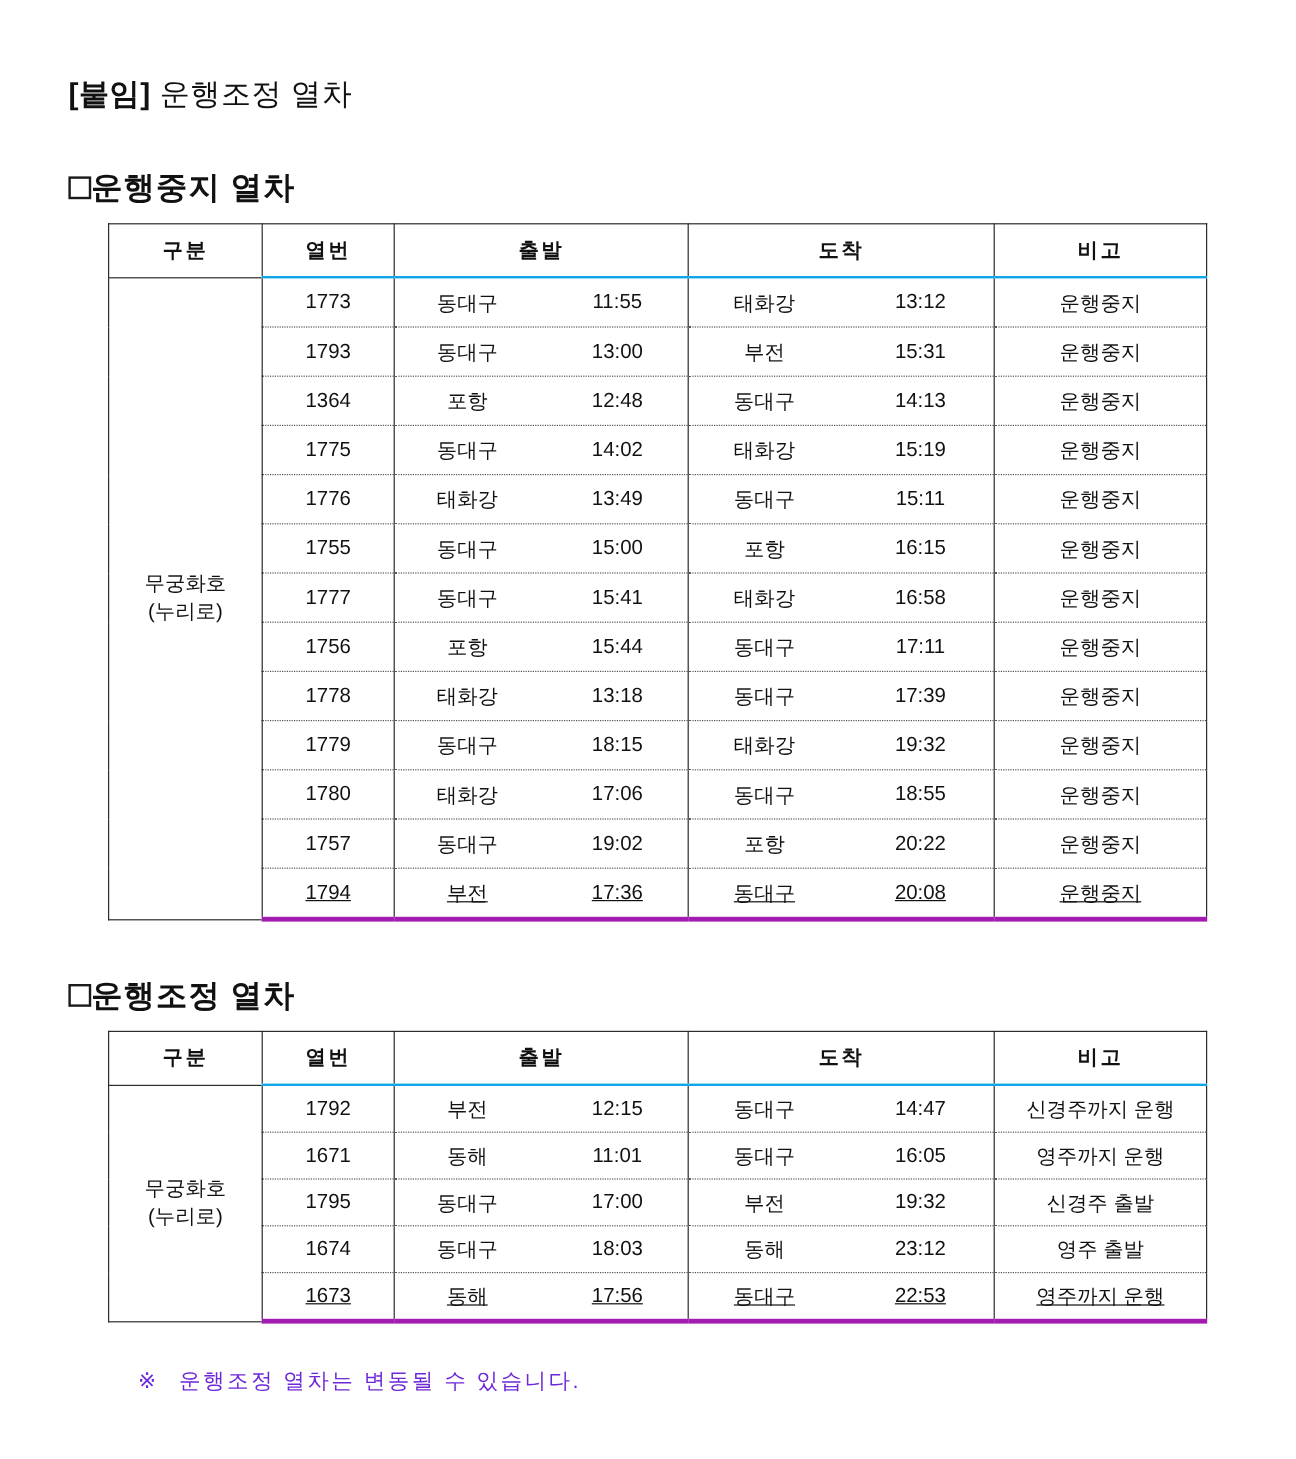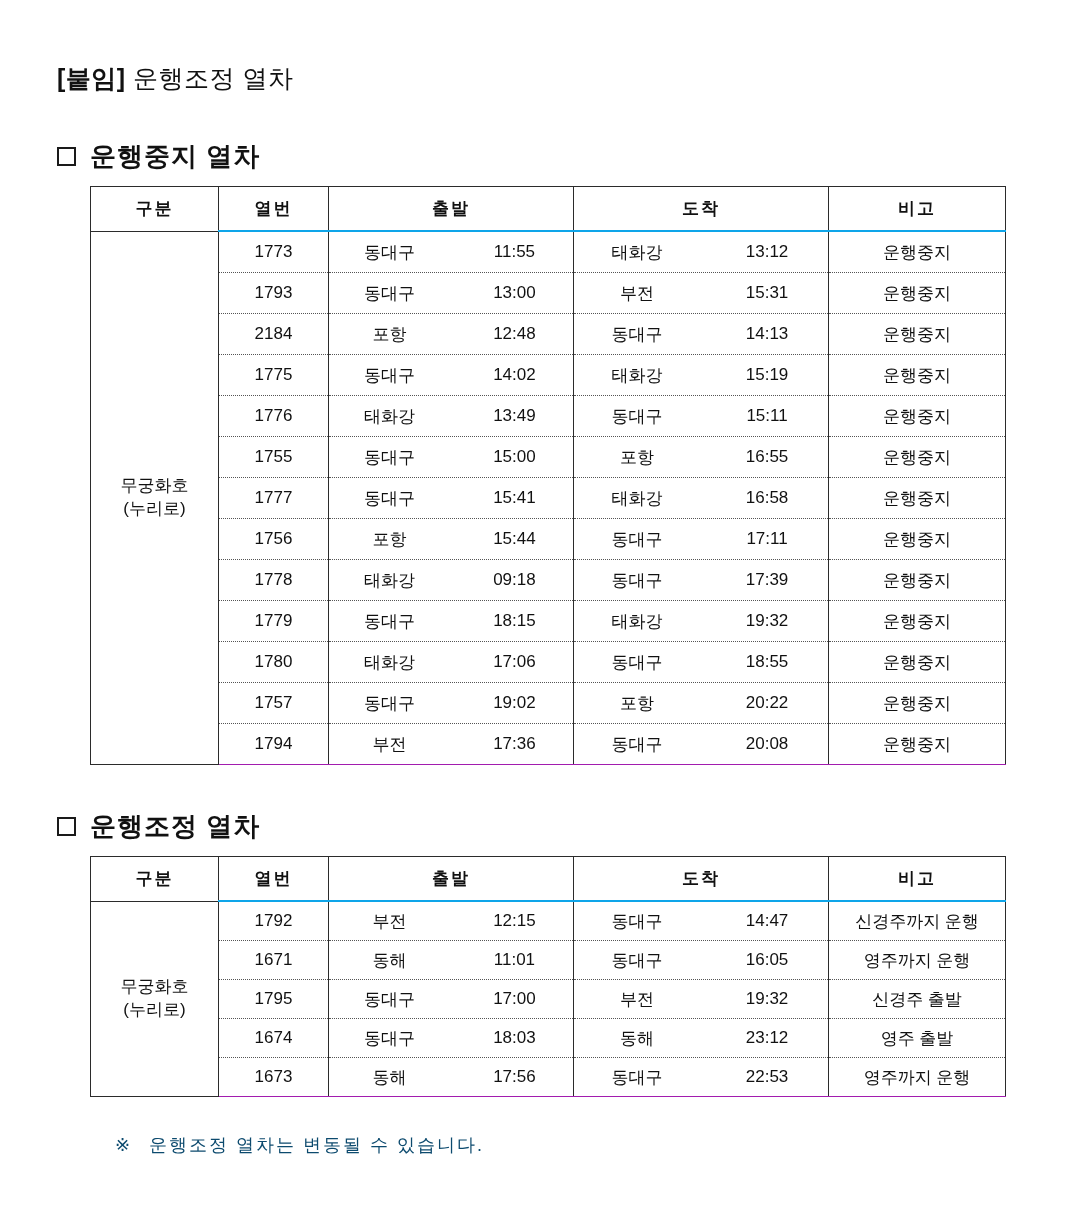--- a/index.html
+++ b/index.html
@@ -32,7 +32,6 @@
   .section-heading {
     display: flex;
     align-items: center;
-    gap: 14px;
     margin: 44px 0 12px 2px;
   }
   .chk {

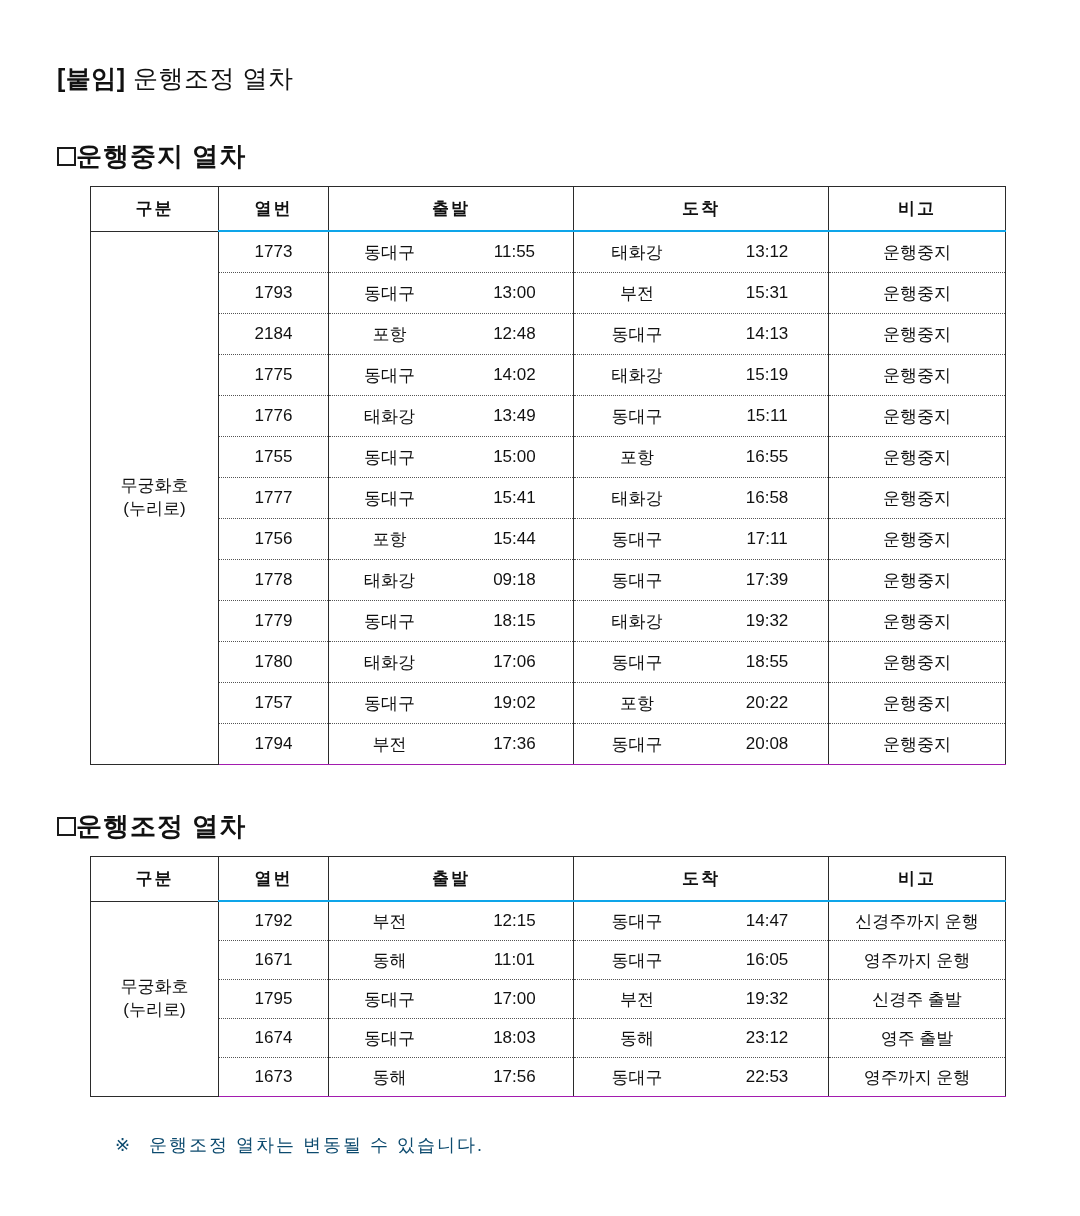--- a/index.html
+++ b/index.html
@@ -190,7 +190,7 @@
         <td>운행중지</td>
       </tr>
       <tr>
-        <td>2184</td>
+        <td>1364</td>
         <td>
             <div class="cellpair">
               <span class="place">포항</span>

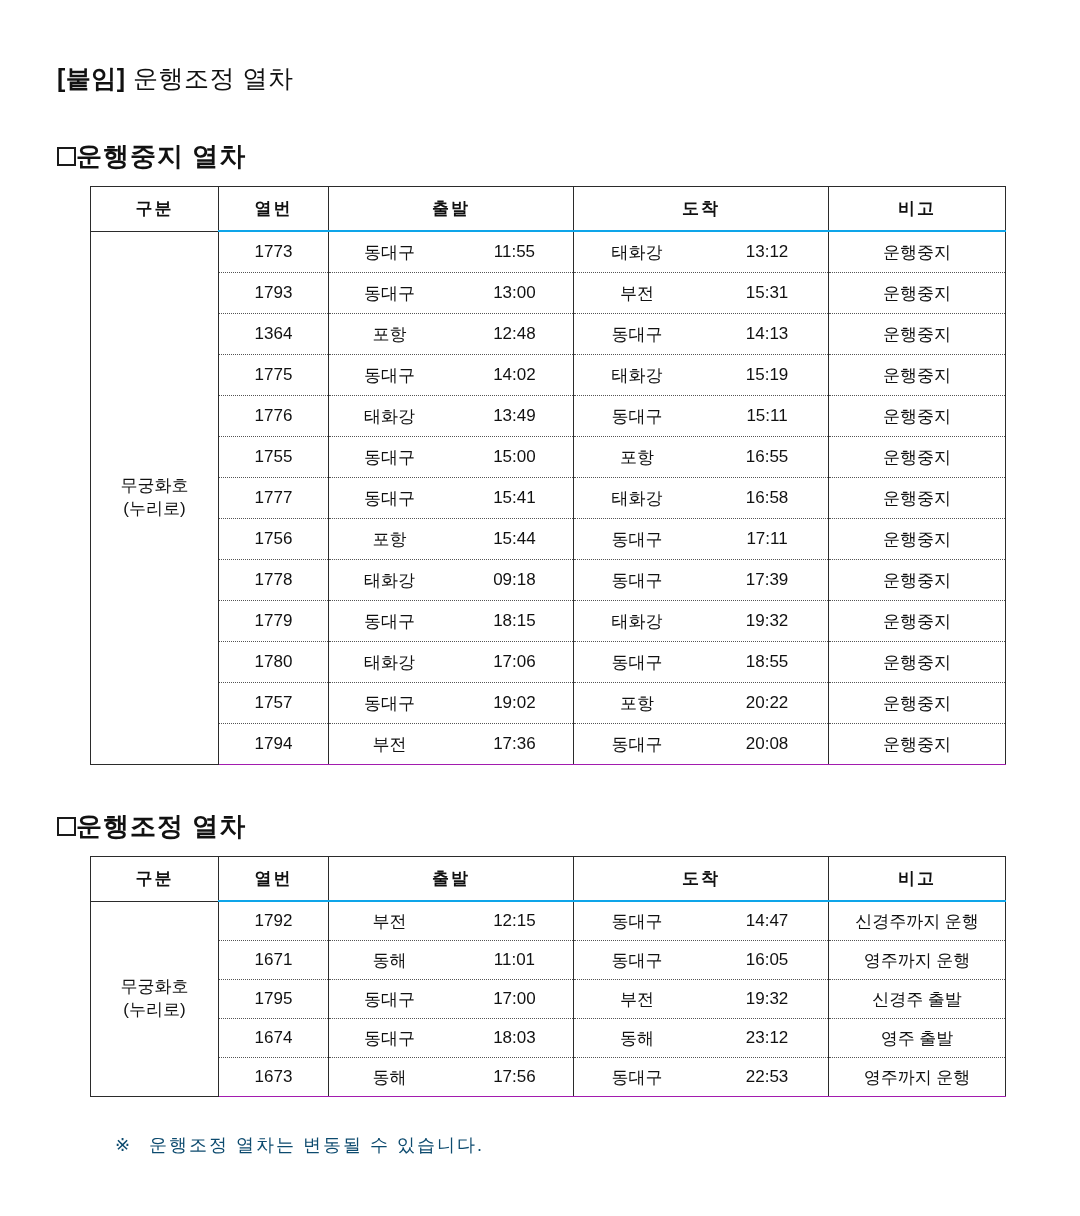--- a/index.html
+++ b/index.html
@@ -248,7 +248,7 @@
         <td>
             <div class="cellpair">
               <span class="place">포항</span>
-              <span class="time">16:55</span>
+              <span class="time">16:15</span>
             </div>
           </td>
         <td>운행중지</td>

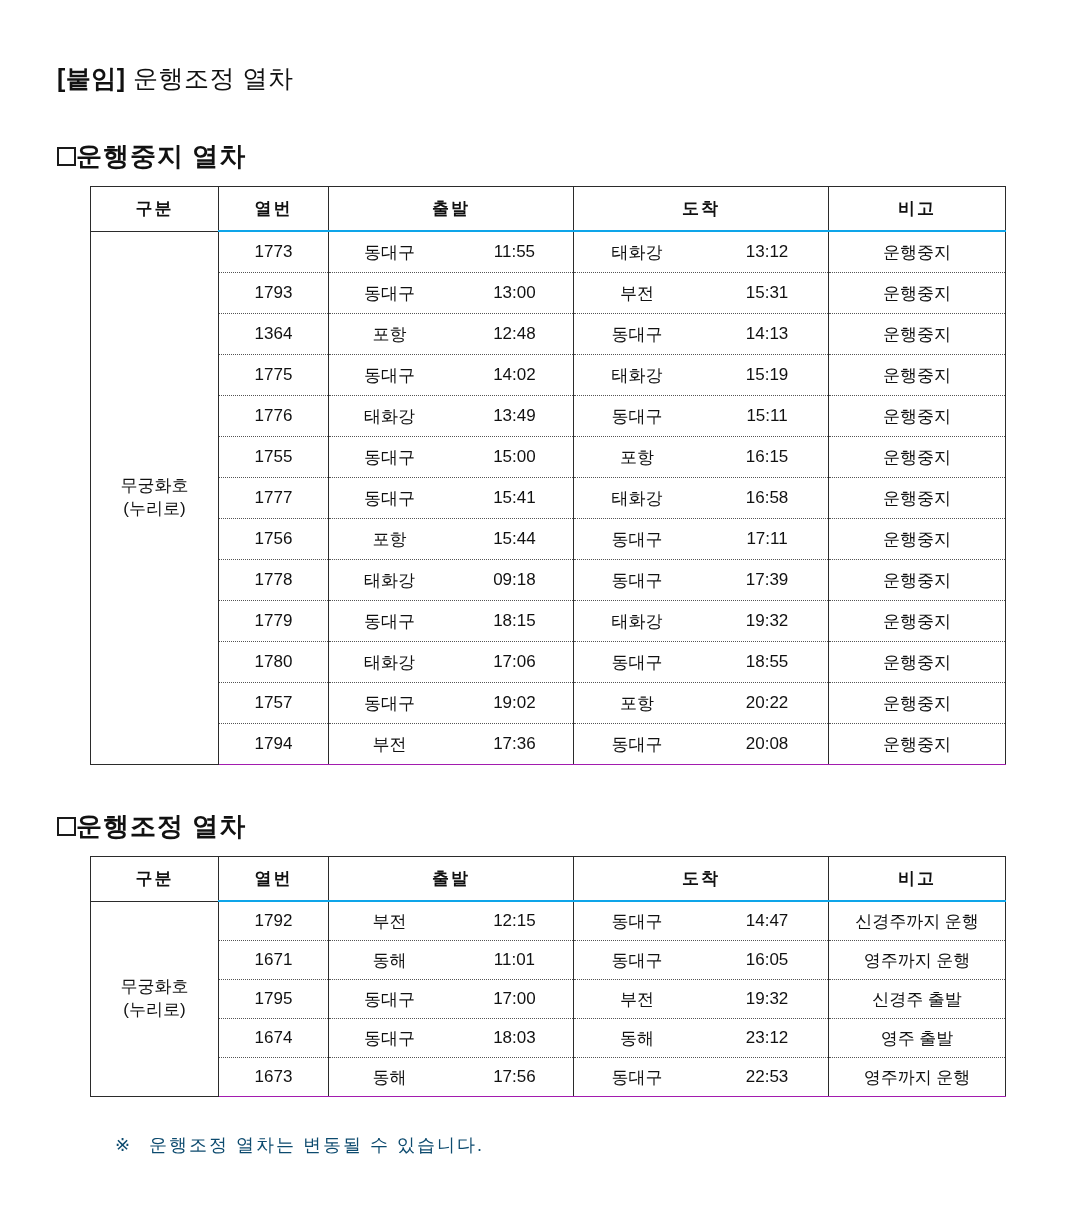--- a/index.html
+++ b/index.html
@@ -290,7 +290,7 @@
         <td>
             <div class="cellpair">
               <span class="place">태화강</span>
-              <span class="time">09:18</span>
+              <span class="time">13:18</span>
             </div>
           </td>
         <td>

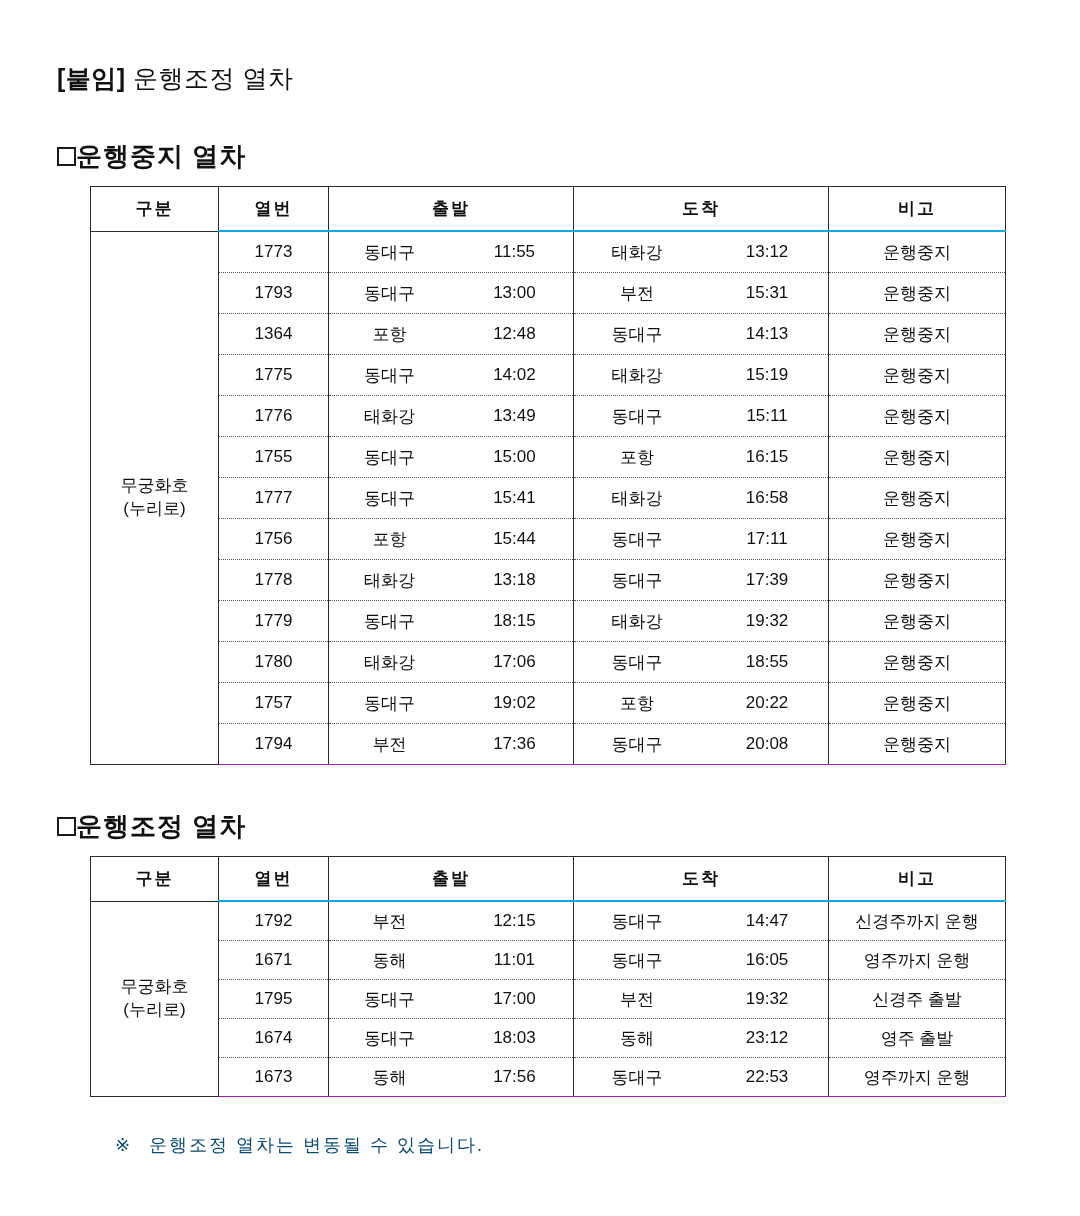--- a/index.html
+++ b/index.html
@@ -80,7 +80,8 @@
     border-top: 2px solid #0ea5e9;
   }
   table.sched tbody tr:last-child td {
-    border-bottom: 1px solid #a21caf;
+    border-bottom: 4px solid #a21caf;
+    text-decoration: underline;
   }
   td.cat {
     border-top: 1px solid #2b2b2b !important;

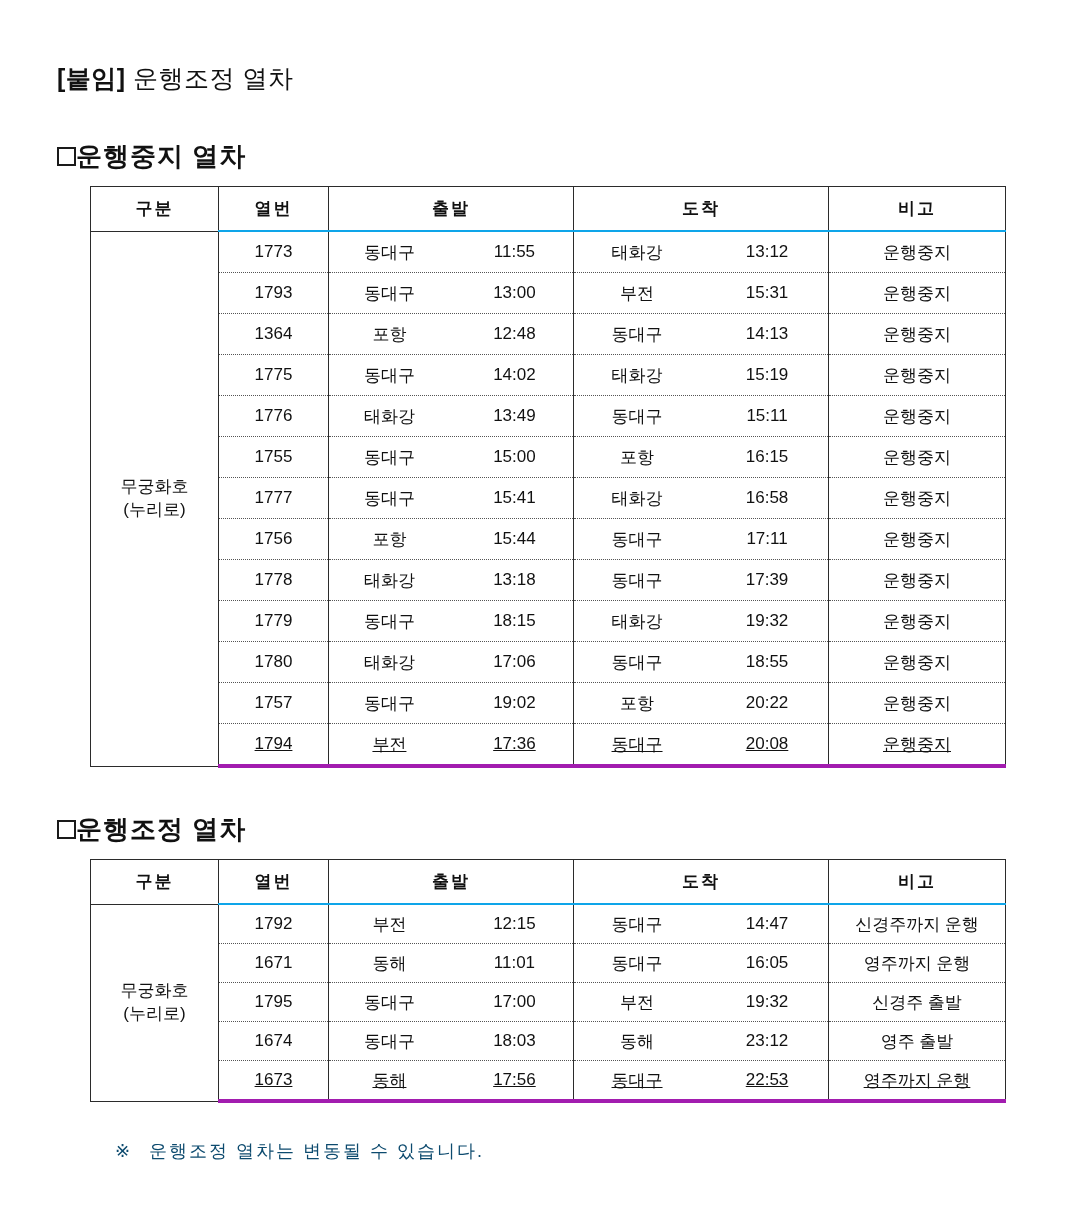--- a/index.html
+++ b/index.html
@@ -116,7 +116,7 @@
     margin: 36px 0 0 60px;
     font-size: 18px;
     letter-spacing: 2px;
-    color: #0c4a6e;
+    color: #6d28d9;
   }
   .note .mark { margin-right: 10px; }
   .tight-table tbody td { height: 38px; }

